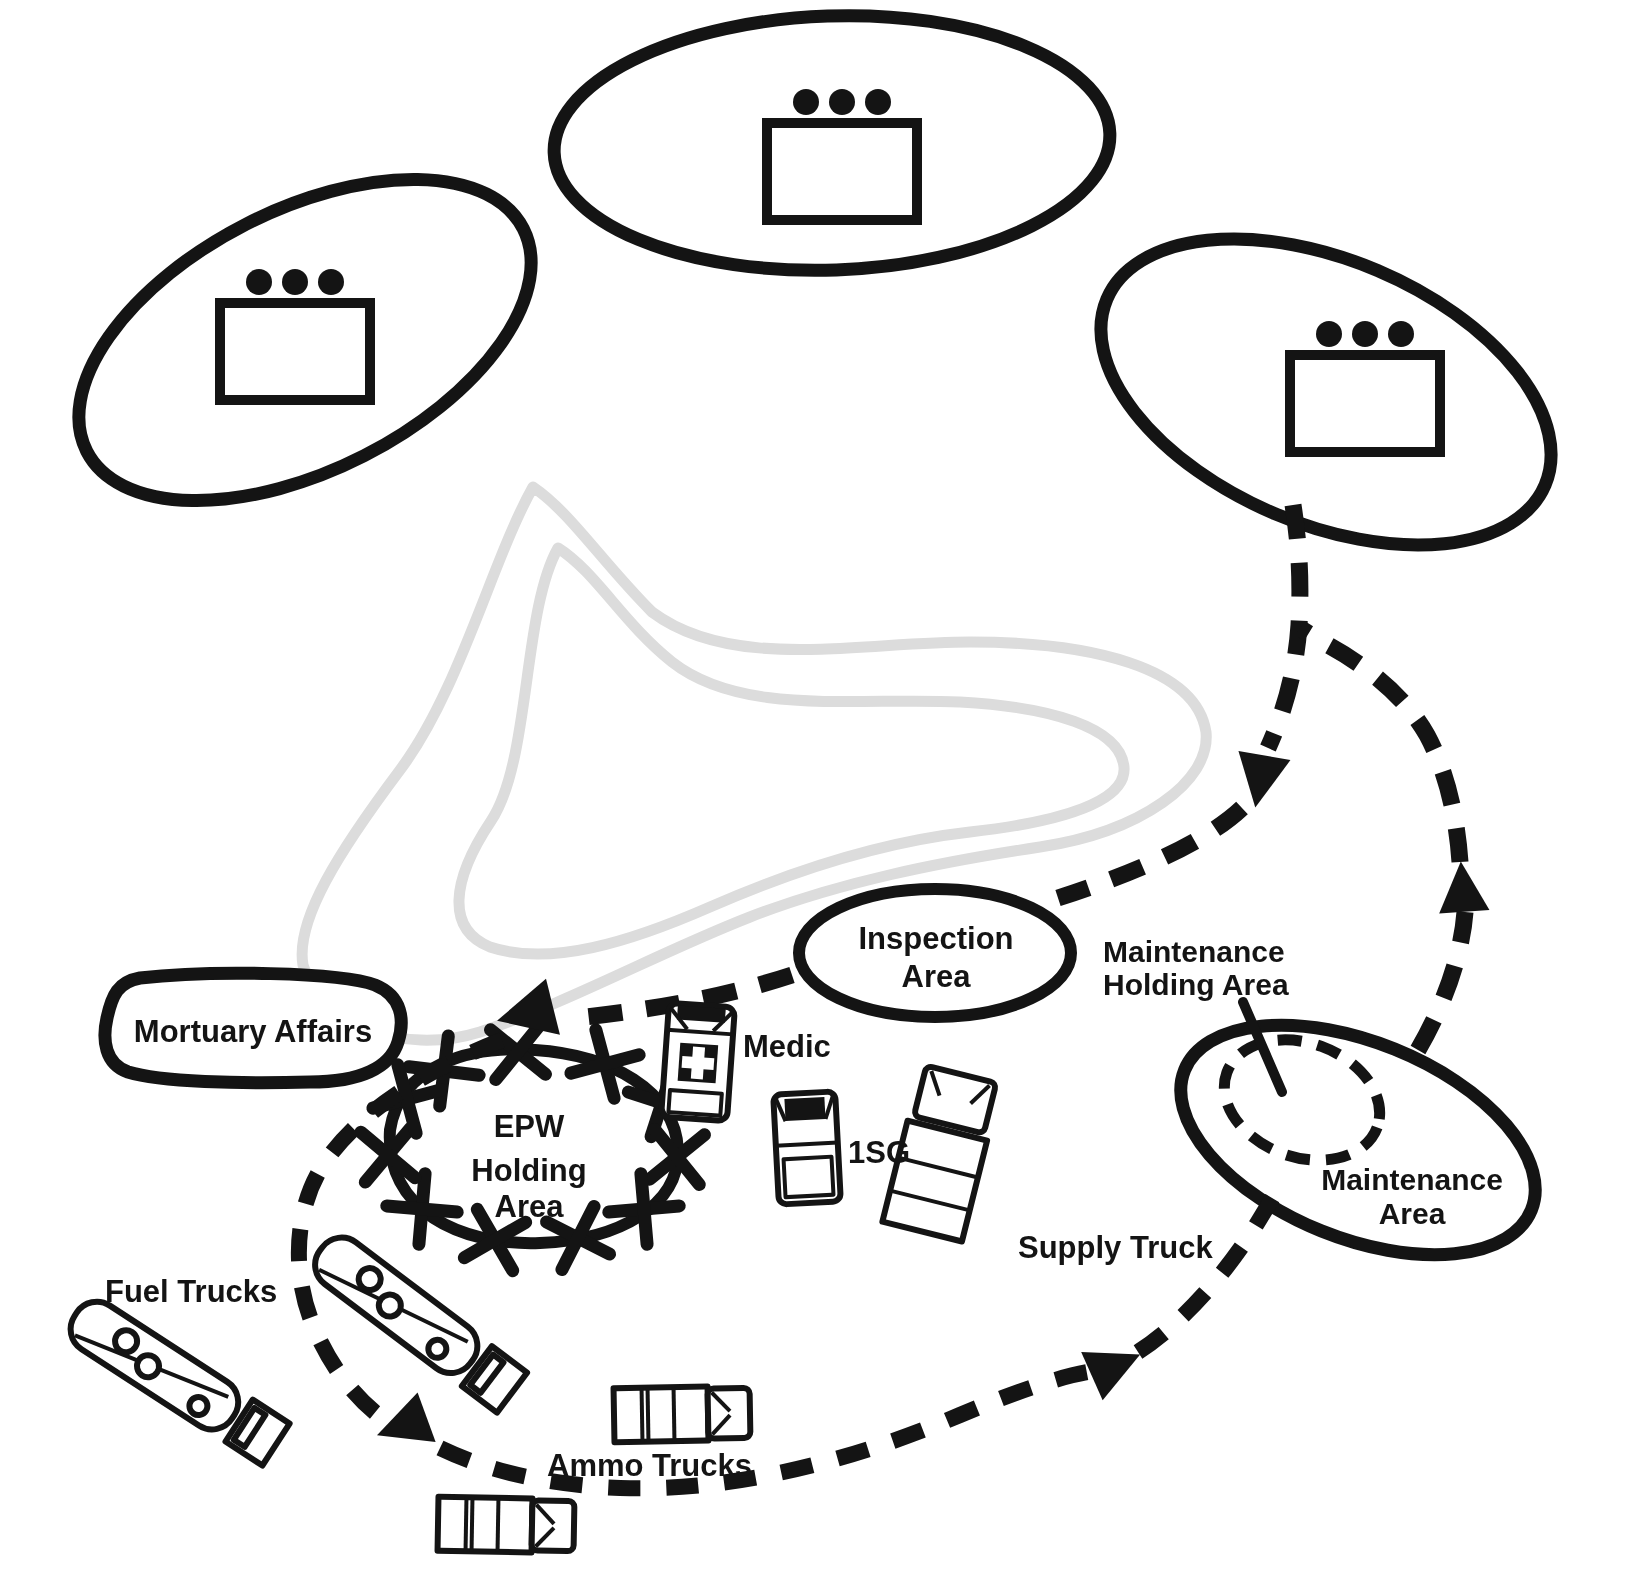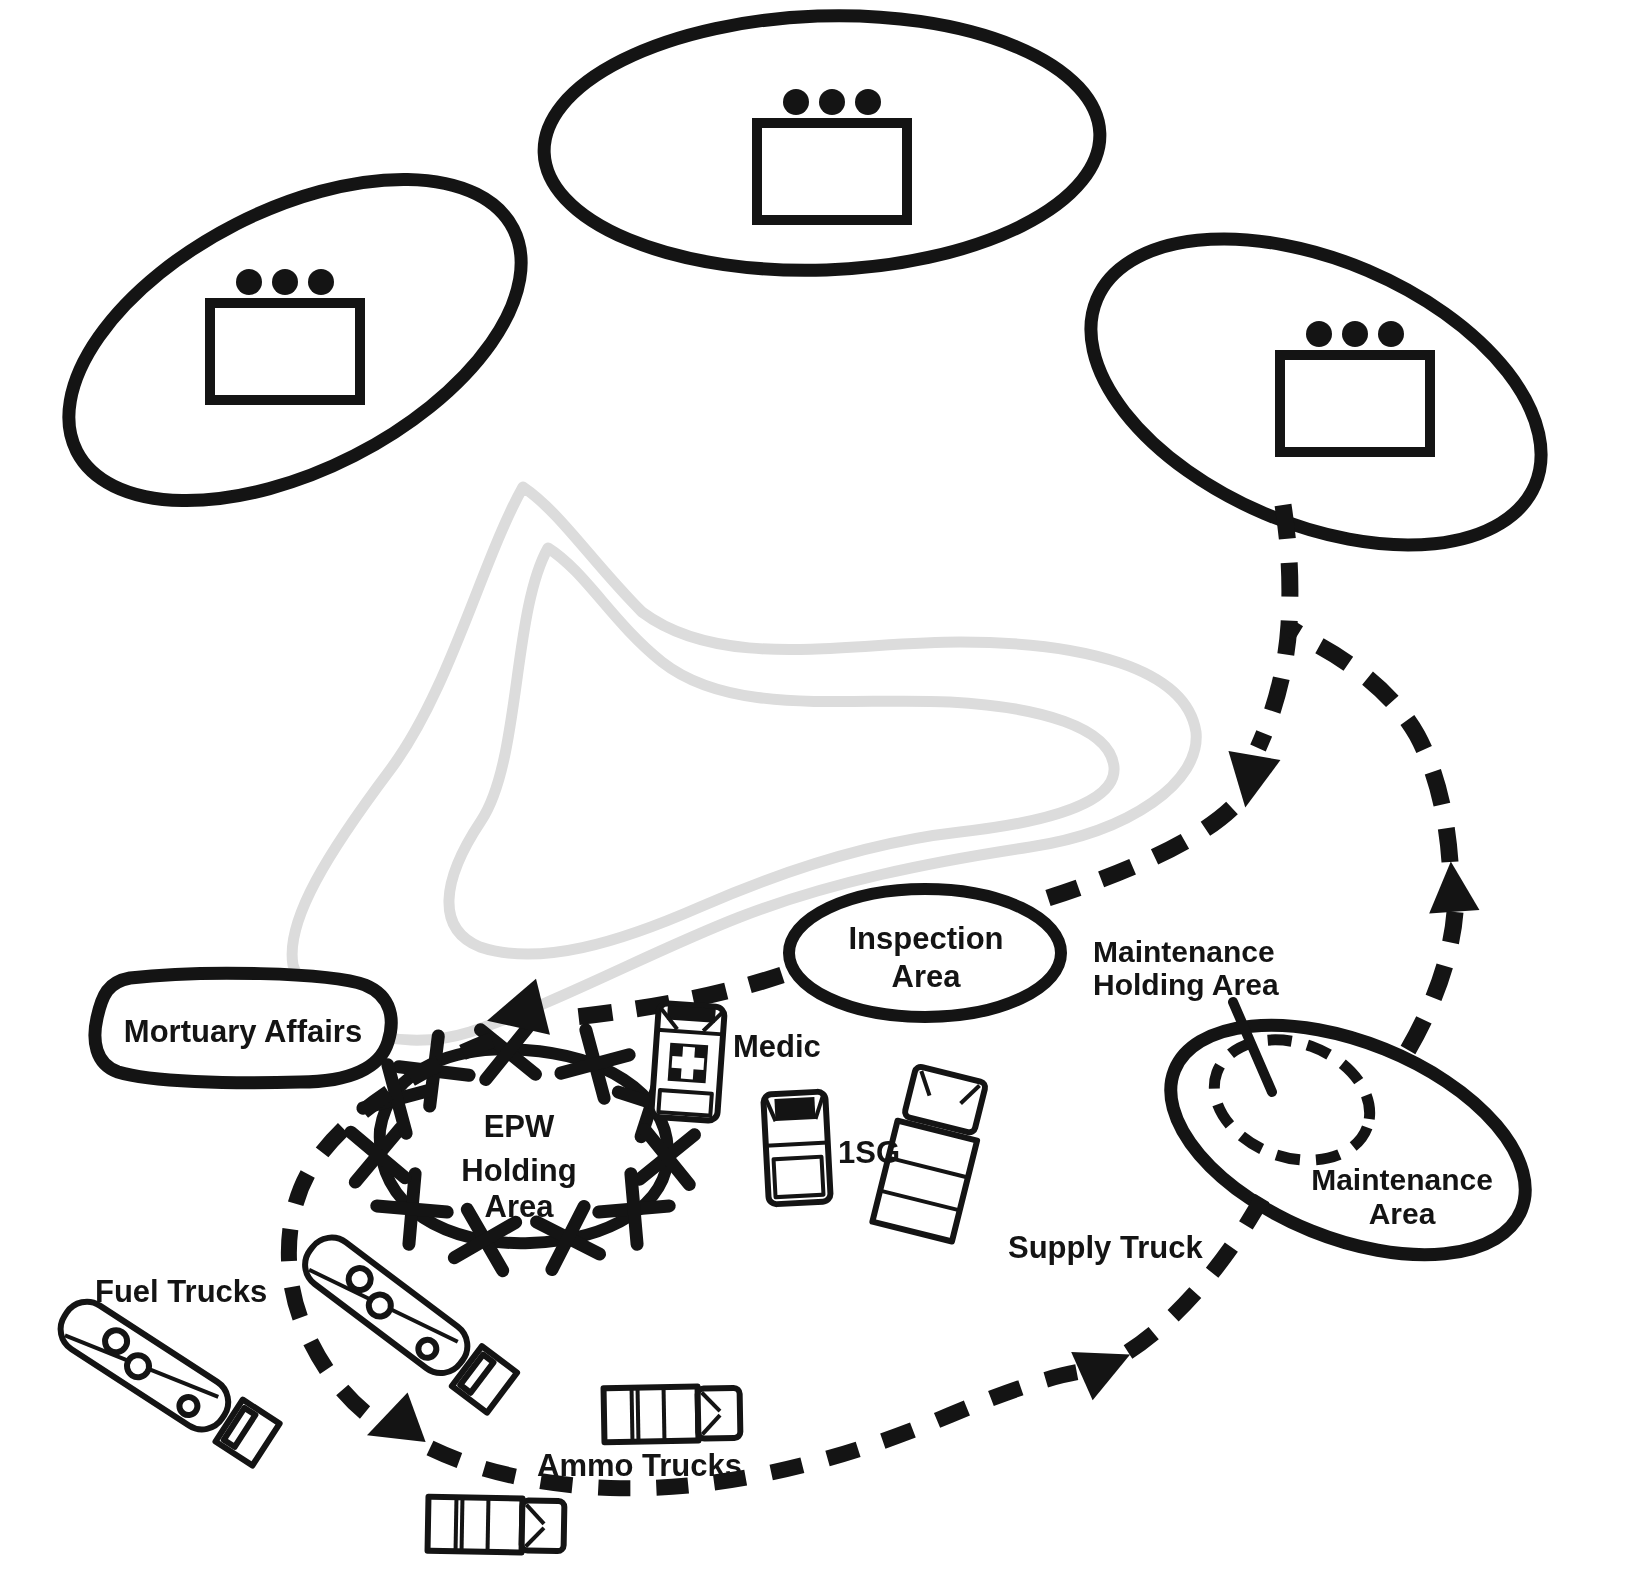--- a/index.html
+++ b/index.html
@@ -4,7 +4,7 @@
 <style>
   :root{ --ink:#141414; --contour:#dcdcdc; --bg:#ffffff; }
   html,body{margin:0;padding:0;background:var(--bg);}
-  .stage{width:1576px;height:1575px;position:relative;background:var(--bg);}
+  .stage{width:1576px;height:1575px;position:relative;background:var(--bg);padding-left:10px;}
   svg{display:block;}
   .area{fill:#fff;stroke:var(--ink);stroke-width:12;stroke-linejoin:round;}
   .area13{fill:#fff;stroke:var(--ink);stroke-width:13;stroke-linejoin:round;}

